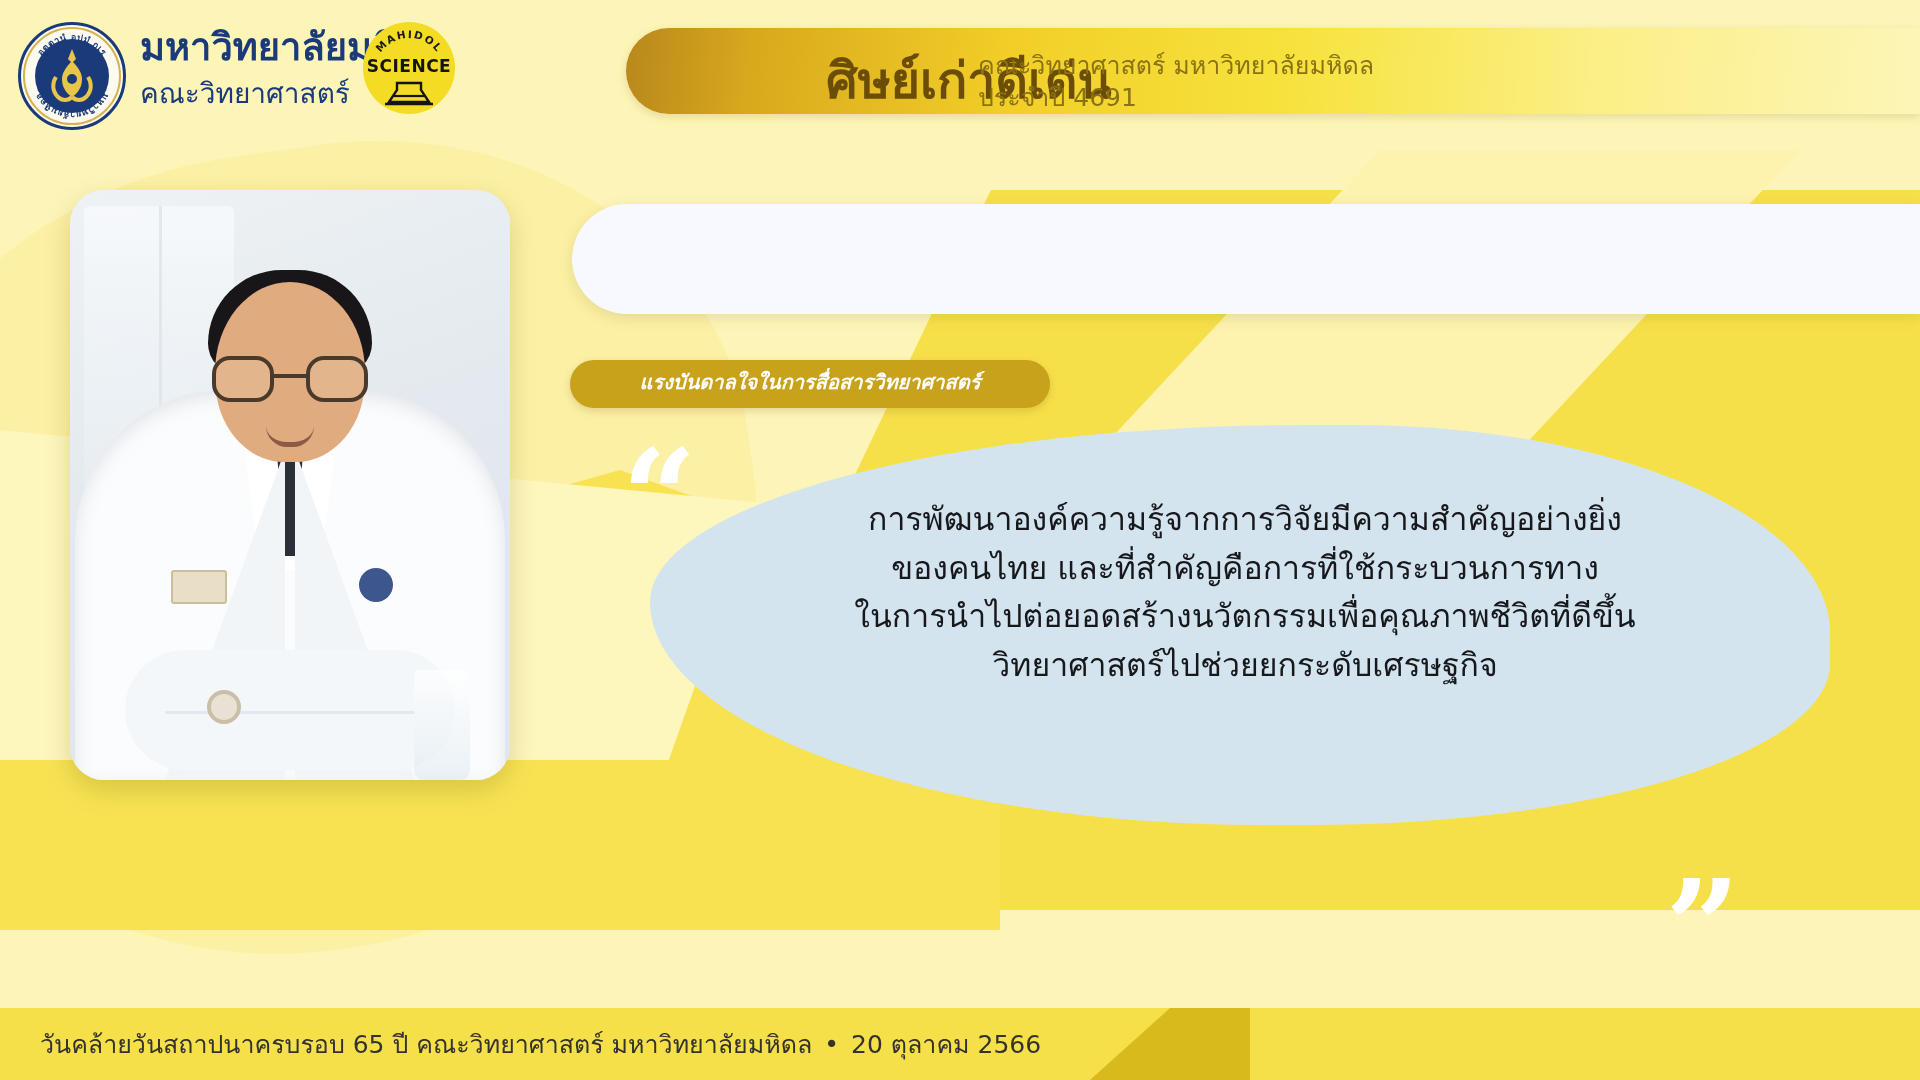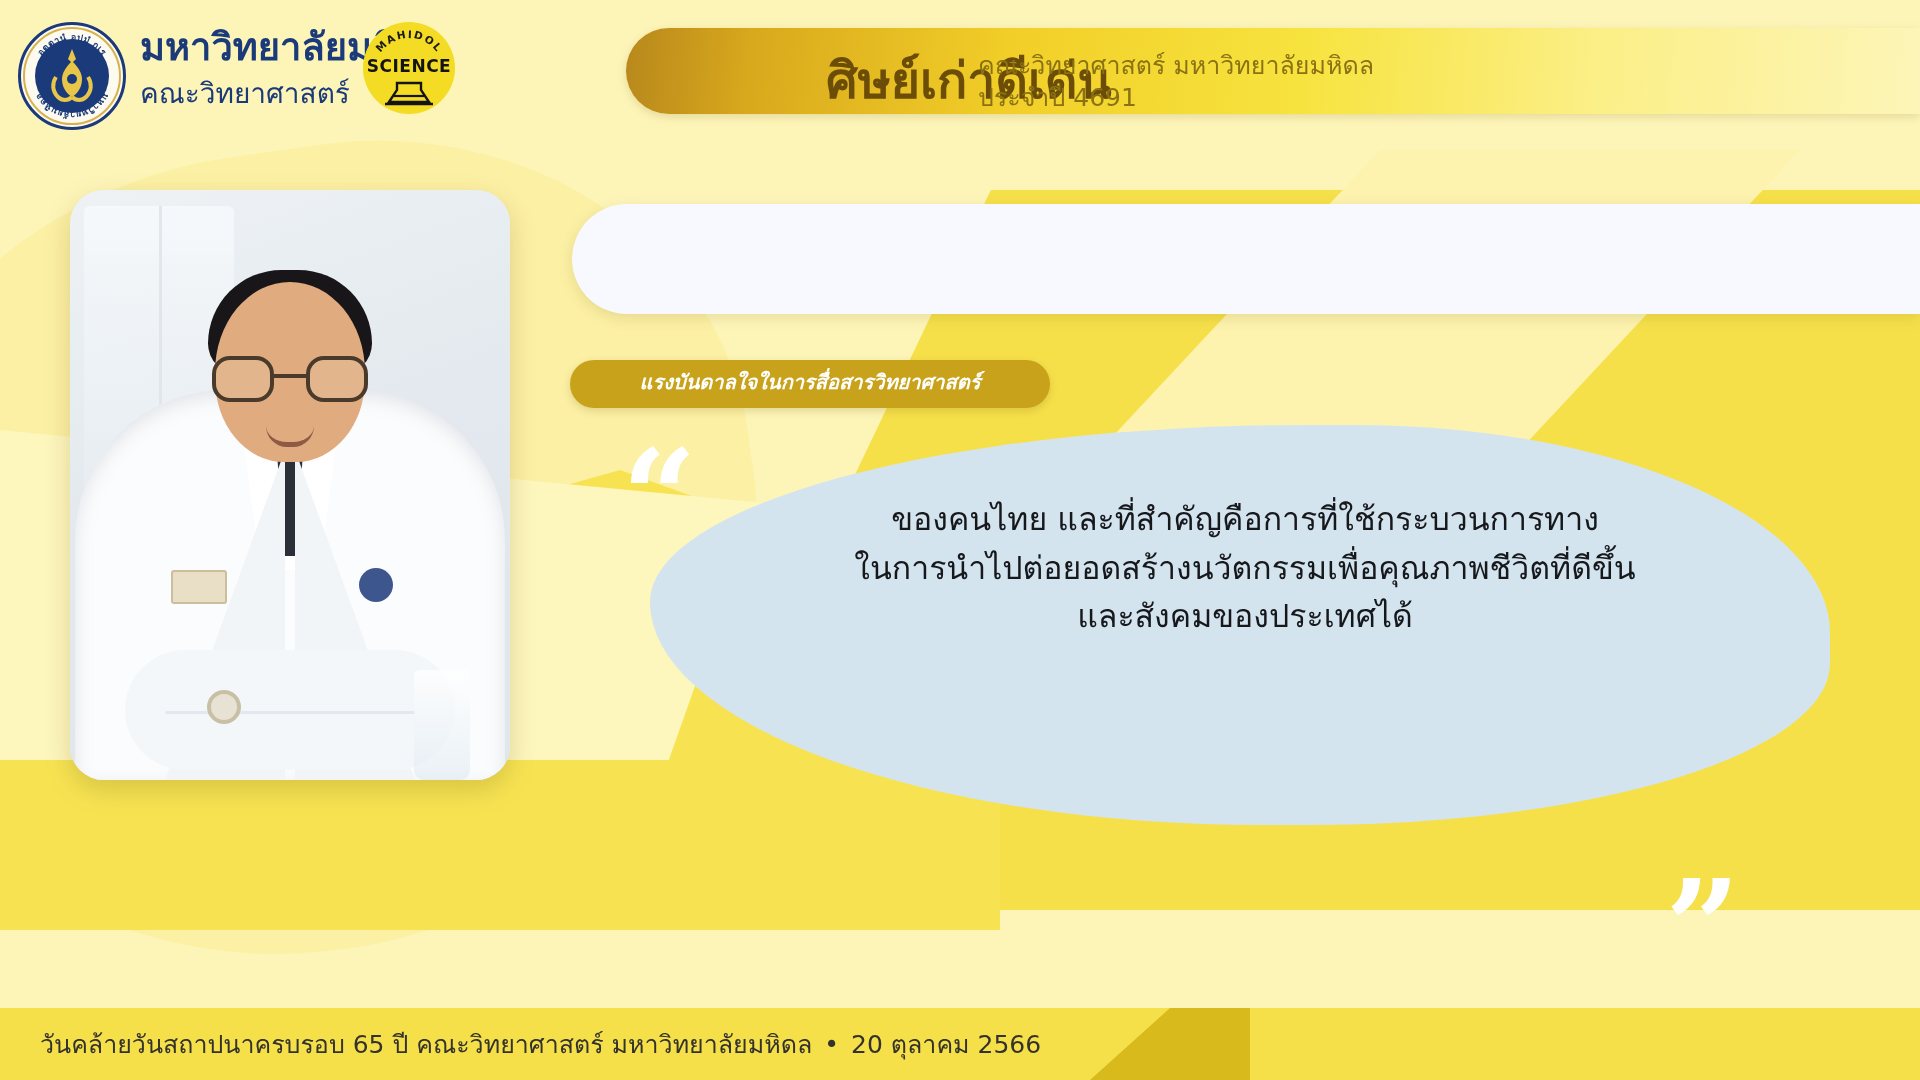--- a/index.html
+++ b/index.html
@@ -390,6 +390,7 @@
   <div class="qmark-open">“</div>
   <div class="qmark-close">”</div>
   <div class="quote-text">
+    <span class="ql">การพัฒนาองค์ความรู้จากการวิจัยมีความสำคัญอย่างยิ่ง</span>
     <span class="ql">ของคนไทย และที่สำคัญคือการที่ใช้กระบวนการทาง</span>
     <span class="ql">ในการนำไปต่อยอดสร้างนวัตกรรมเพื่อคุณภาพชีวิตที่ดีขึ้น</span>
     <span class="ql">และสังคมของประเทศได้</span>

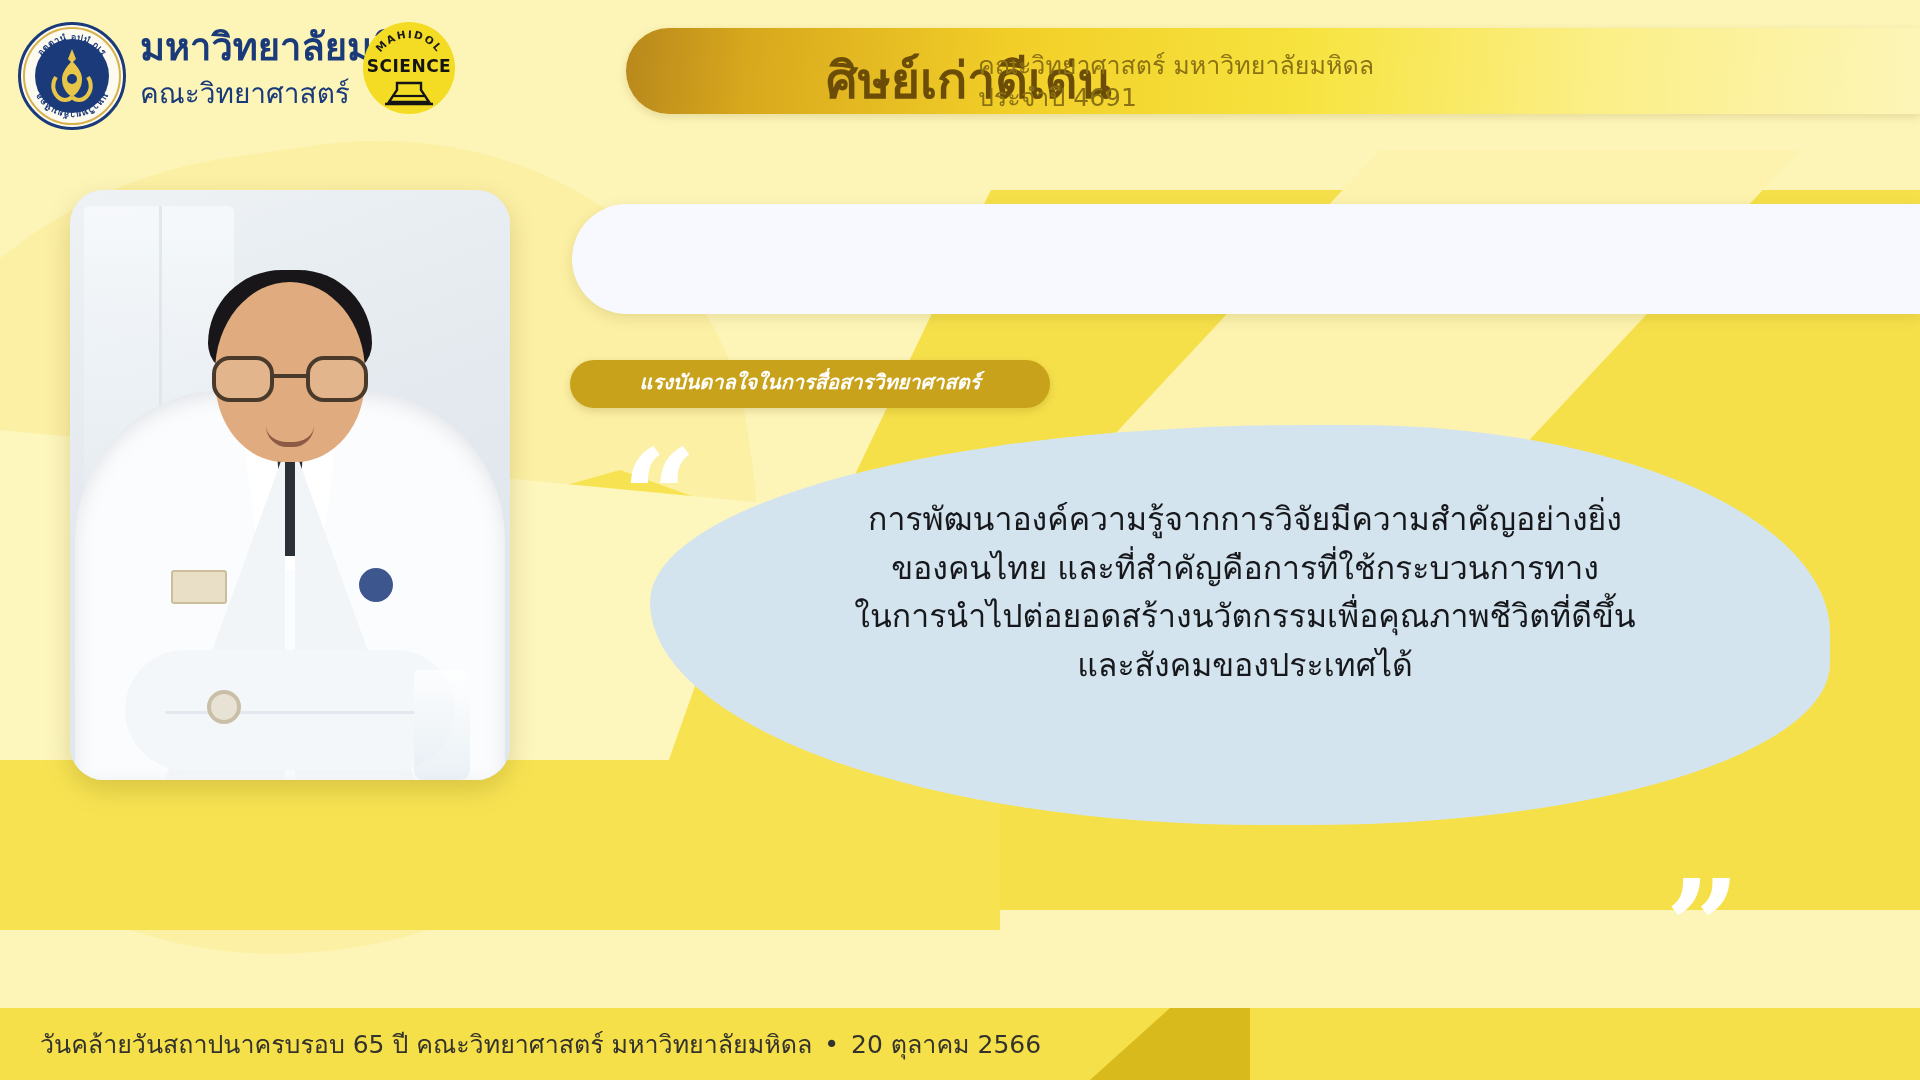--- a/index.html
+++ b/index.html
@@ -393,6 +393,7 @@
     <span class="ql">การพัฒนาองค์ความรู้จากการวิจัยมีความสำคัญอย่างยิ่ง</span>
     <span class="ql">ของคนไทย และที่สำคัญคือการที่ใช้กระบวนการทาง</span>
     <span class="ql">ในการนำไปต่อยอดสร้างนวัตกรรมเพื่อคุณภาพชีวิตที่ดีขึ้น</span>
+    <span class="ql">วิทยาศาสตร์ไปช่วยยกระดับเศรษฐกิจ</span>
     <span class="ql">และสังคมของประเทศได้</span>
   </div>
 

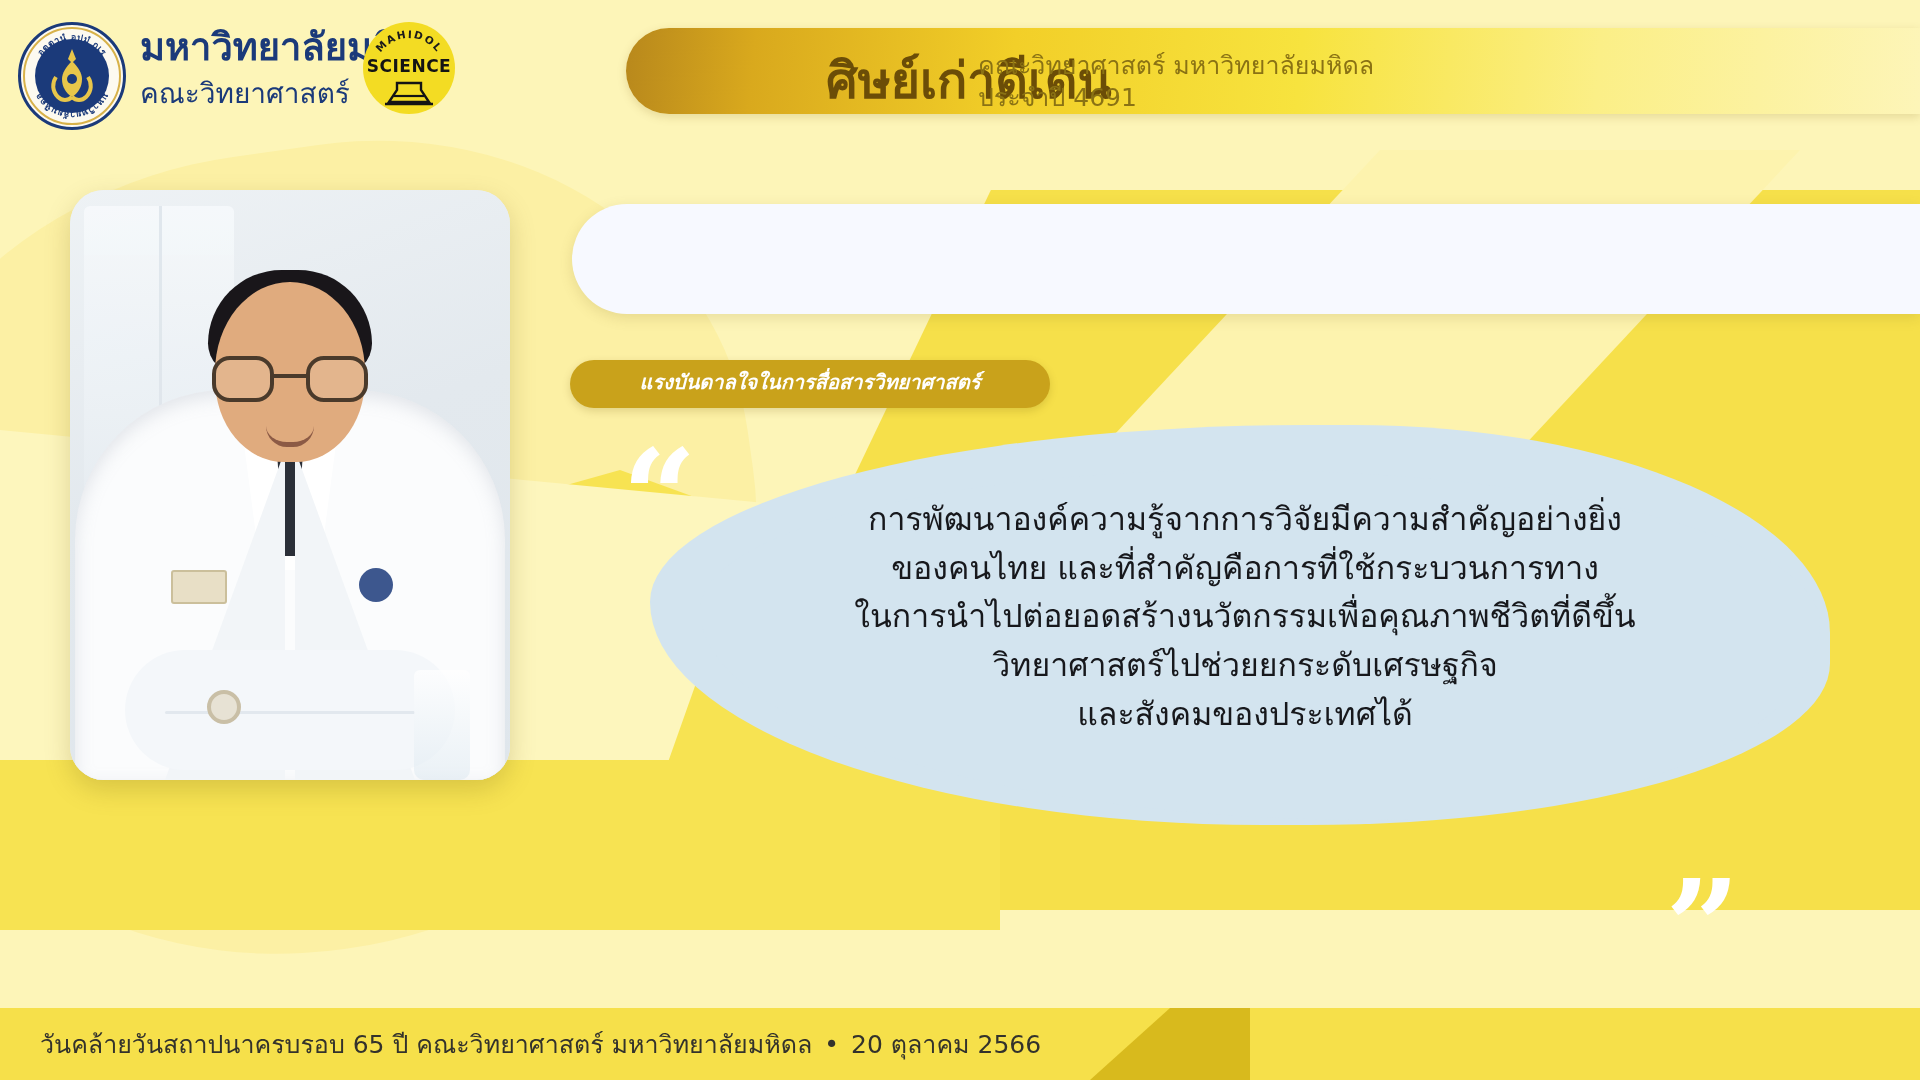--- a/index.html
+++ b/index.html
@@ -394,7 +394,6 @@
     <span class="ql">ของคนไทย และที่สำคัญคือการที่ใช้กระบวนการทาง</span>
     <span class="ql">ในการนำไปต่อยอดสร้างนวัตกรรมเพื่อคุณภาพชีวิตที่ดีขึ้น</span>
     <span class="ql">วิทยาศาสตร์ไปช่วยยกระดับเศรษฐกิจ</span>
-    <span class="ql">และสังคมของประเทศได้</span>
   </div>
 
   <div class="footer-strip"></div>

